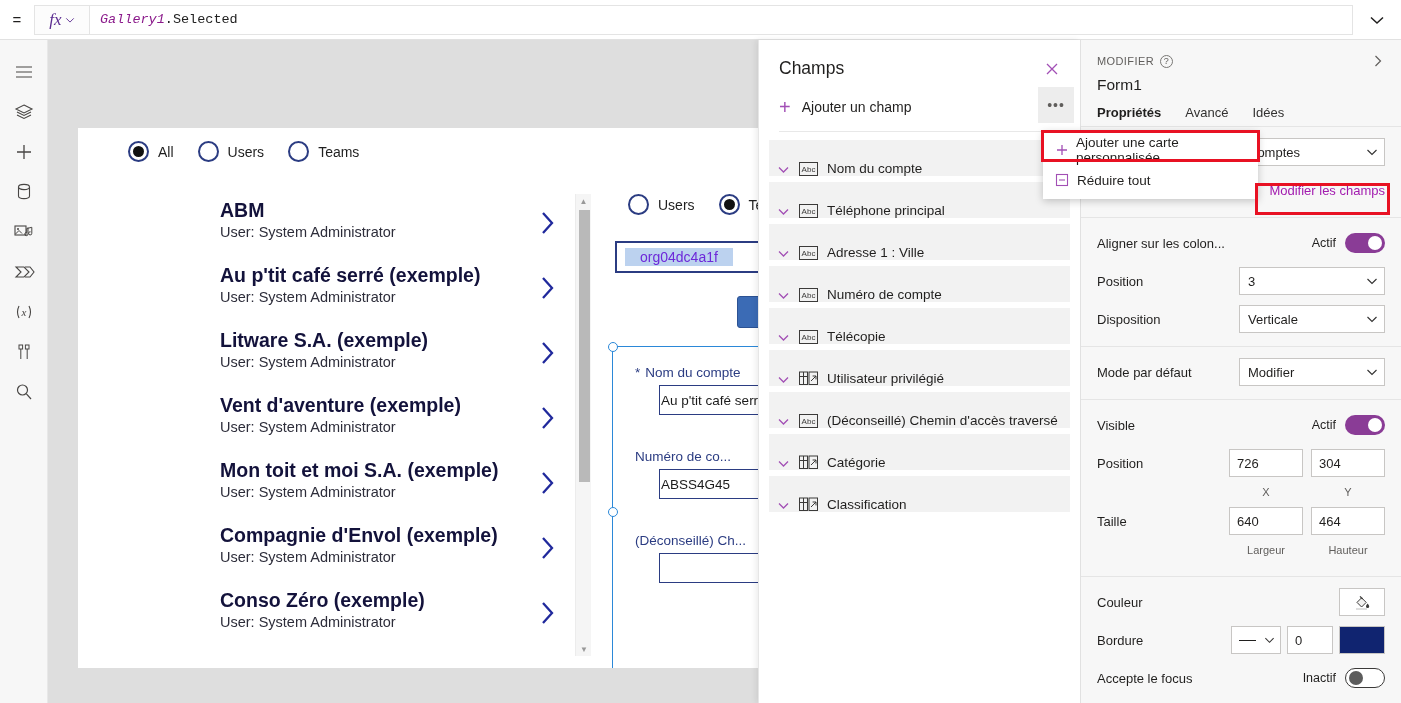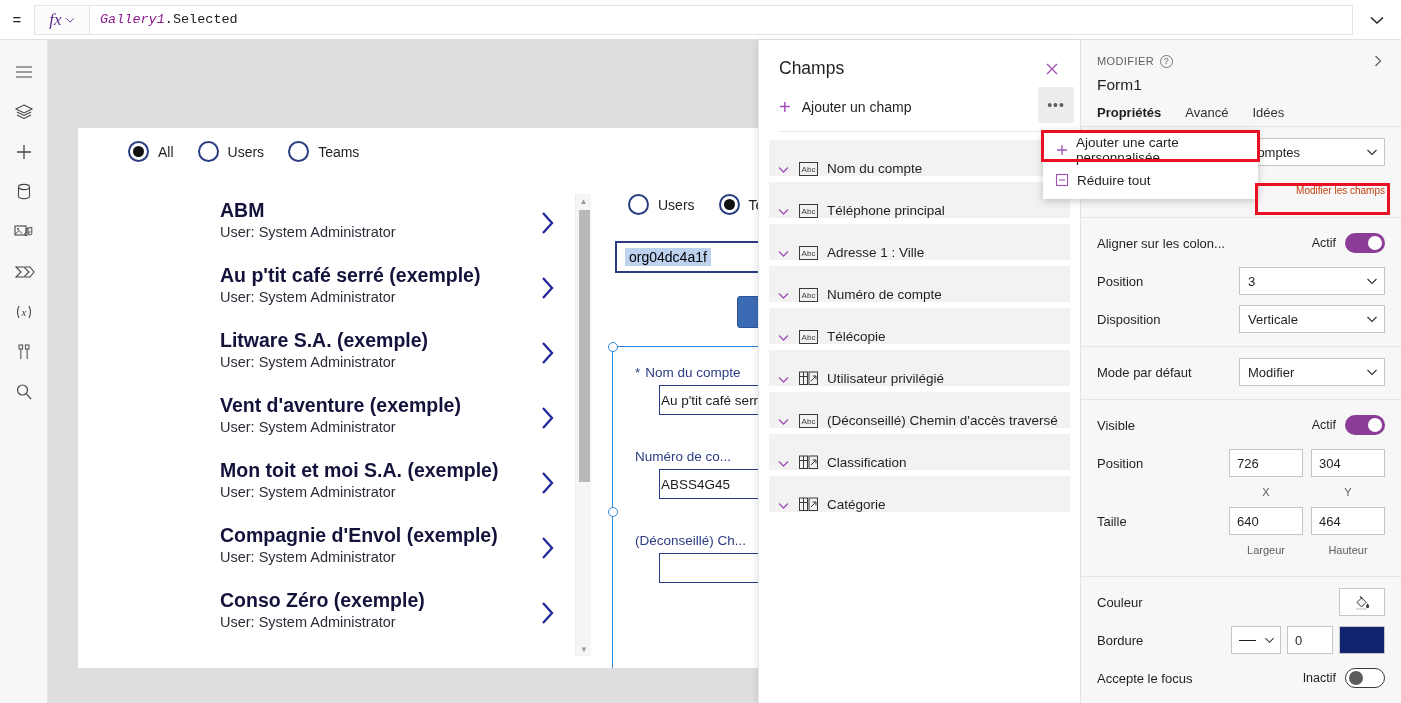--- a/index.html
+++ b/index.html
@@ -352,7 +352,7 @@
     overflow: hidden; white-space: nowrap;
   }
   .pdd .chev { position: absolute; right: 6px; top: 50%; transform: translateY(-50%); }
-  .plink { font-size: 10px; color: #c2410c; }
+  .plink { font-size: 13px; color: #a21caf; }
   .toggle-wrap { display: flex; align-items: center; gap: 9px; }
   .toggle-state { font-size: 12.5px; color: #201f1e; }
   .toggle {

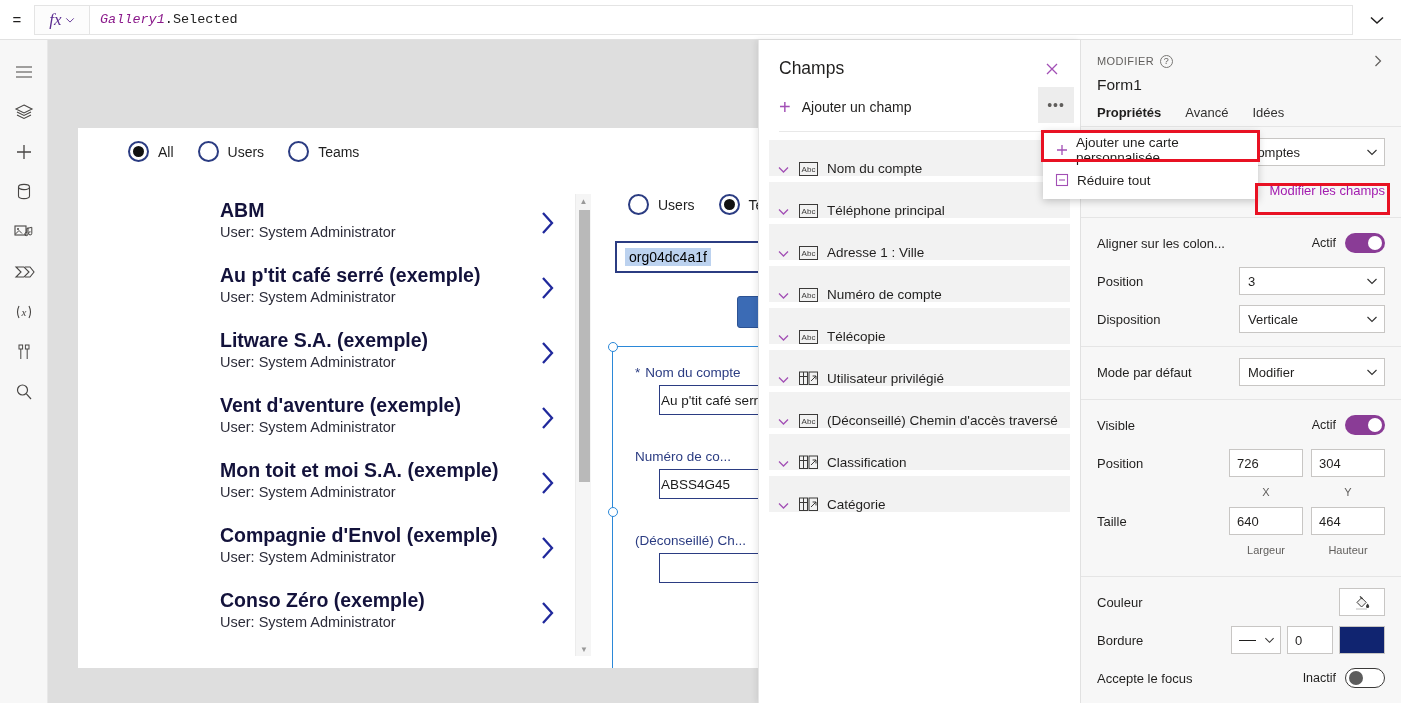--- a/index.html
+++ b/index.html
@@ -187,8 +187,8 @@
     padding: 0 8px;
   }
   .detail-input .sel-text {
-    background: #bcd2ef; color: #000000;
-    font-size: 14px; padding: 1px 4px;
+    background: #bcd2ef; color: #6d28d9;
+    font-size: 14px; padding: 1px 15px;
   }
   .patch-btn {
     position: absolute; left: 129px; top: 102px;

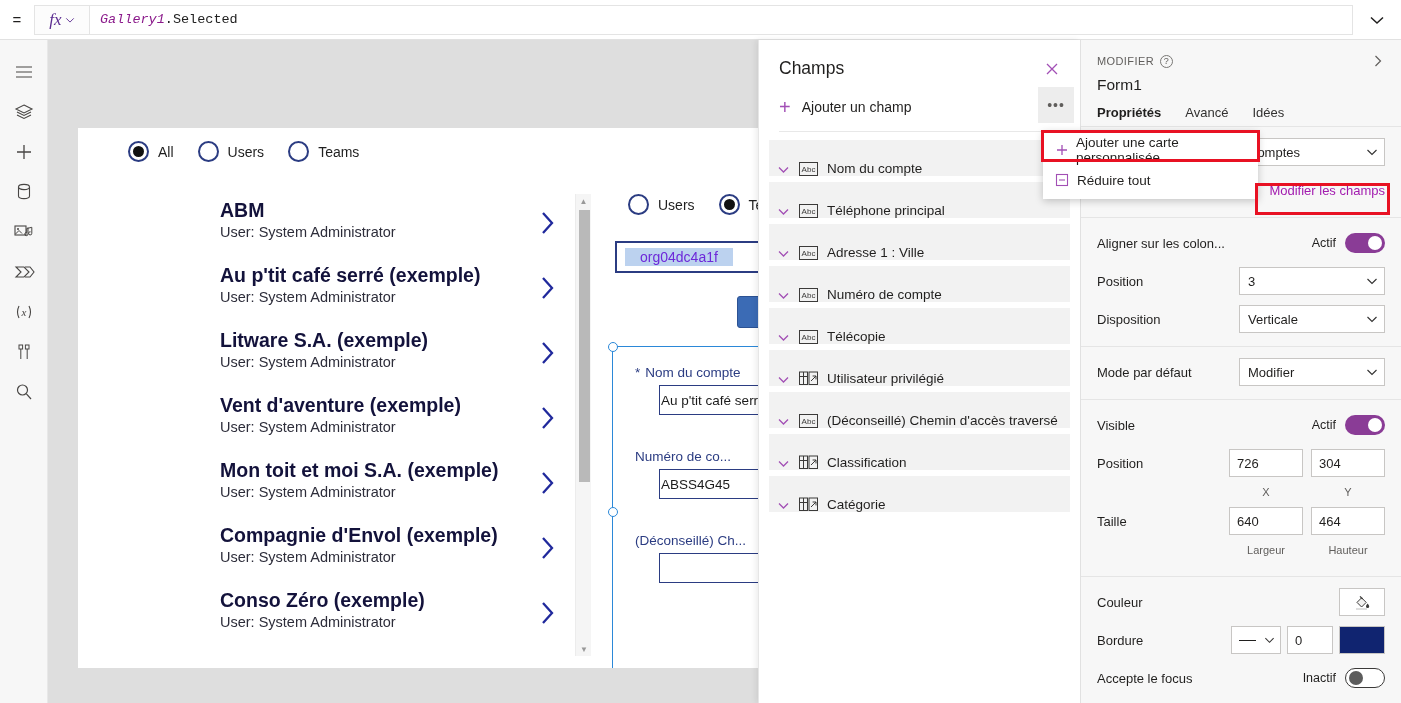--- a/index.html
+++ b/index.html
@@ -758,7 +758,7 @@
               <path d="M12 10 L17 5 M17 5h-3.4 M17 5v3.4" stroke="#3b3a39" stroke-width="1" fill="none"></path>
             </svg>
           </span>
-        <span class="fname">Classification</span>
+        <span class="fname">Catégorie</span>
       </div>
 
       <div class="field-item">
@@ -776,7 +776,7 @@
               <path d="M12 10 L17 5 M17 5h-3.4 M17 5v3.4" stroke="#3b3a39" stroke-width="1" fill="none"></path>
             </svg>
           </span>
-        <span class="fname">Catégorie</span>
+        <span class="fname">Classification</span>
       </div>
 
     </div>

